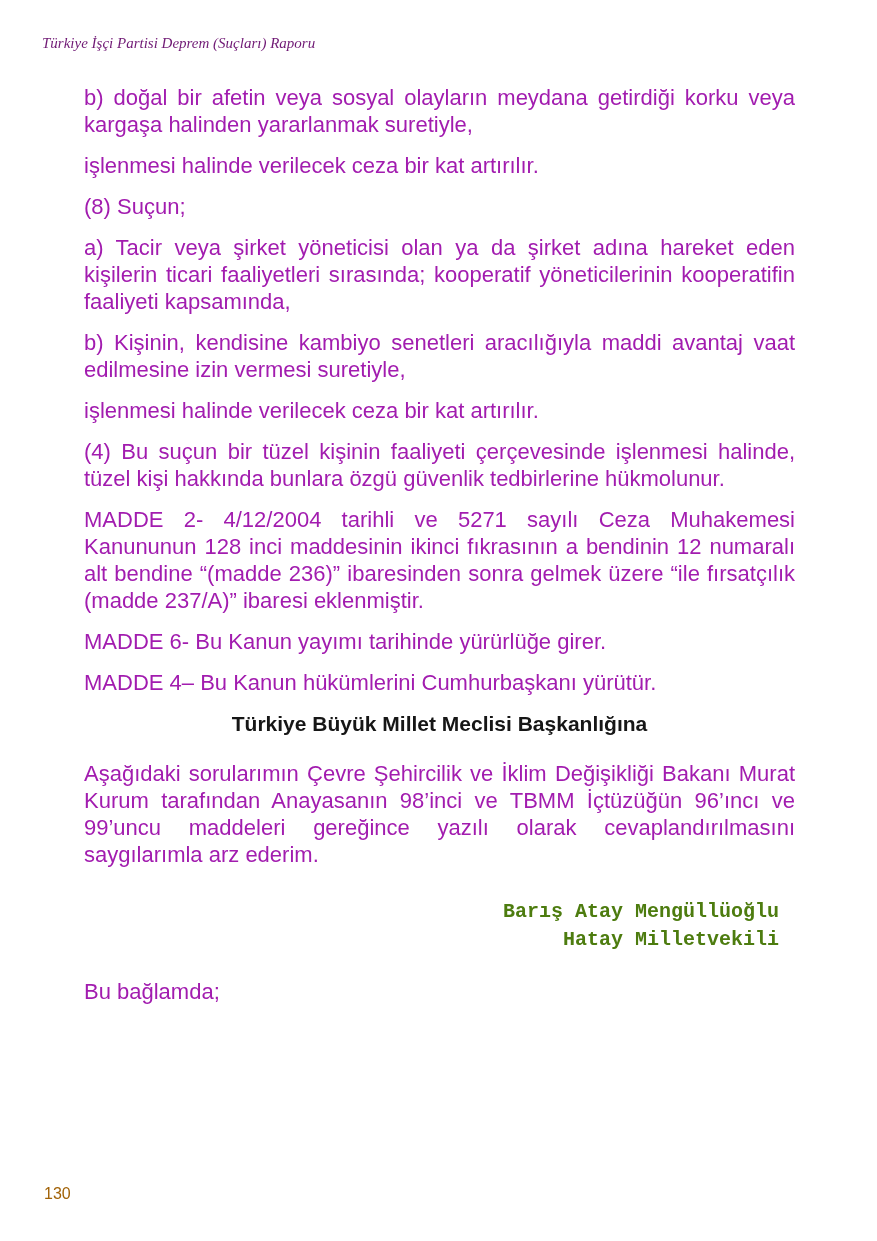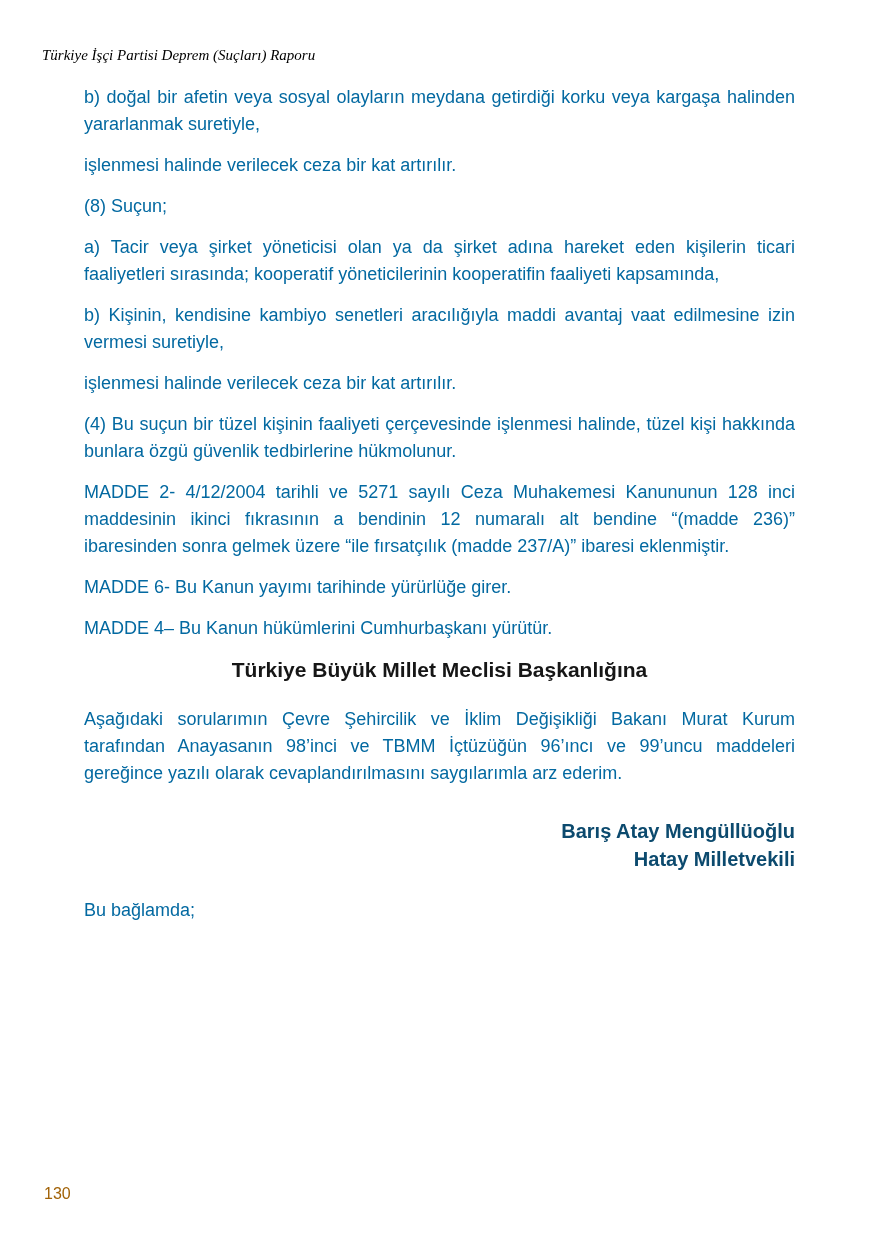--- a/index.html
+++ b/index.html
@@ -18,12 +18,12 @@
   }
   .running-header {
     position: absolute;
-    top: 47px;
+    top: 35px;
     left: 42px;
     font-family: "Liberation Serif", serif;
     font-style: italic;
     font-size: 15px;
-    color: #000000;
+    color: #701a75;
   }
   .content {
     position: absolute;

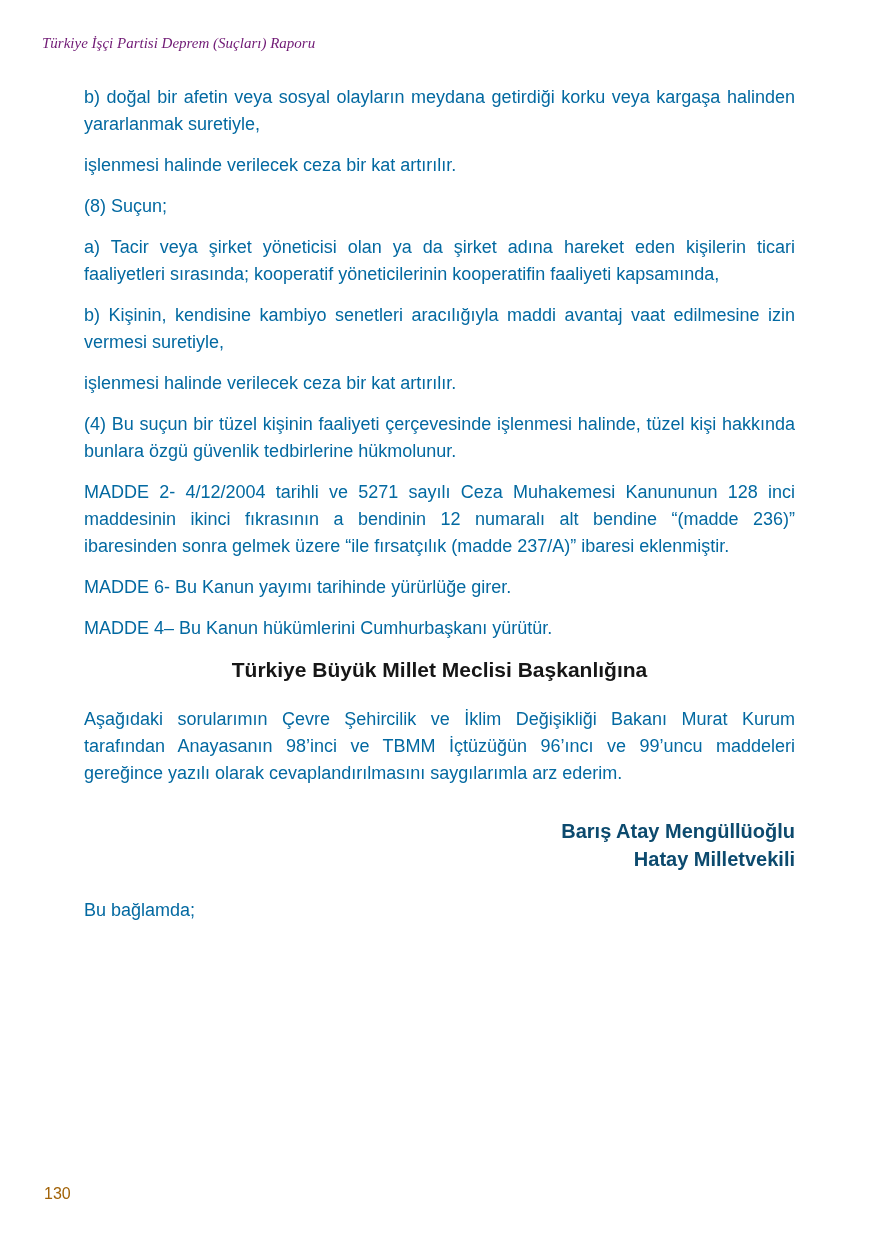--- a/index.html
+++ b/index.html
@@ -32,11 +32,11 @@
     width: 711px;
   }
   .par {
-    font-size: 18px;
+    font-size: 22px;
     line-height: 27px;
     margin: 0 0 14px 0;
     text-align: justify;
-    color: #0369a1;
+    color: #a21caf;
   }
   .section-heading {
     font-size: 21px;

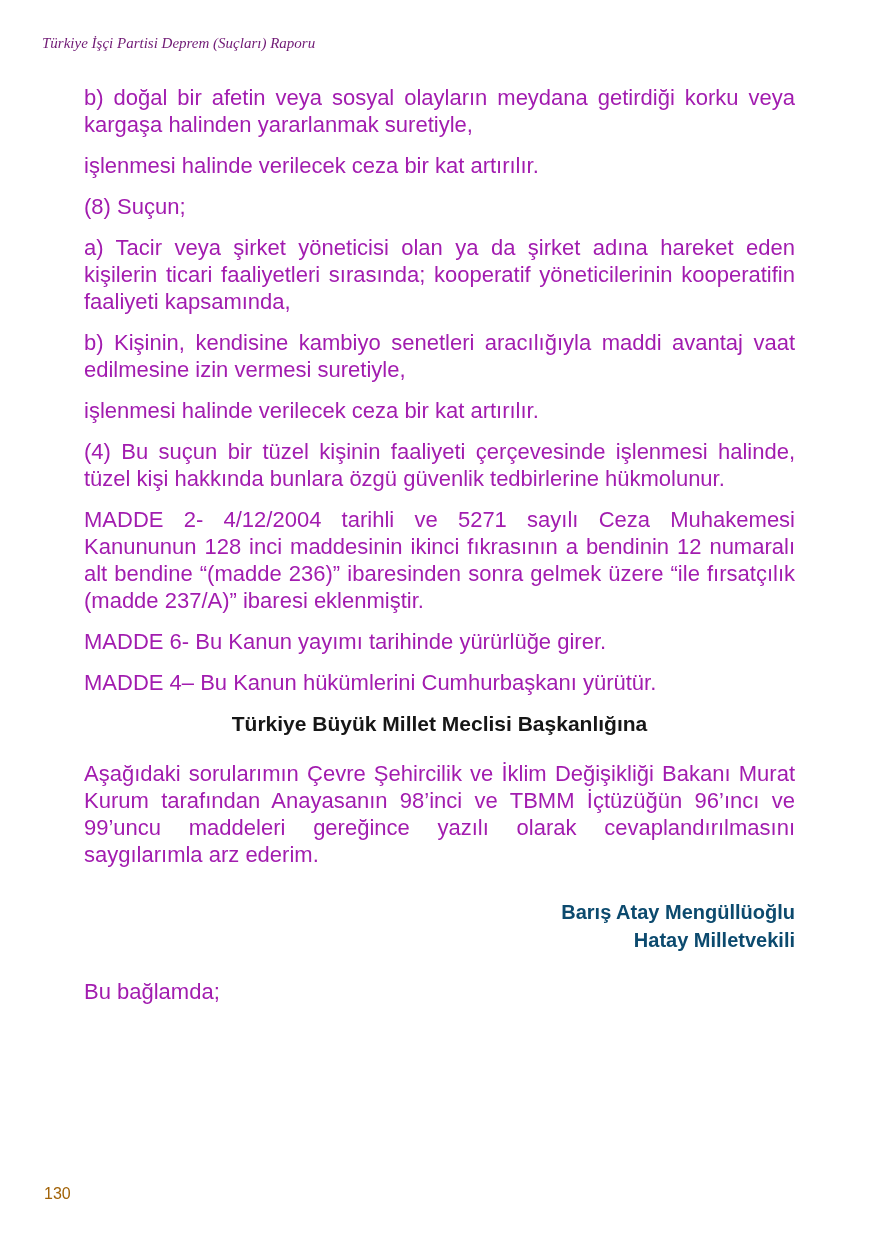--- a/index.html
+++ b/index.html
@@ -59,8 +59,9 @@
     font-weight: bold;
     font-size: 20px;
     line-height: 28px;
-    margin: 30px 0 24px 0;
-    color: #0c4a6e;
+    margin: 30px 16px 24px 0;
+    color: #4d7c0f;
+    font-family: Liberation Mono, monospace;
   }
   .page-number {
     position: absolute;

